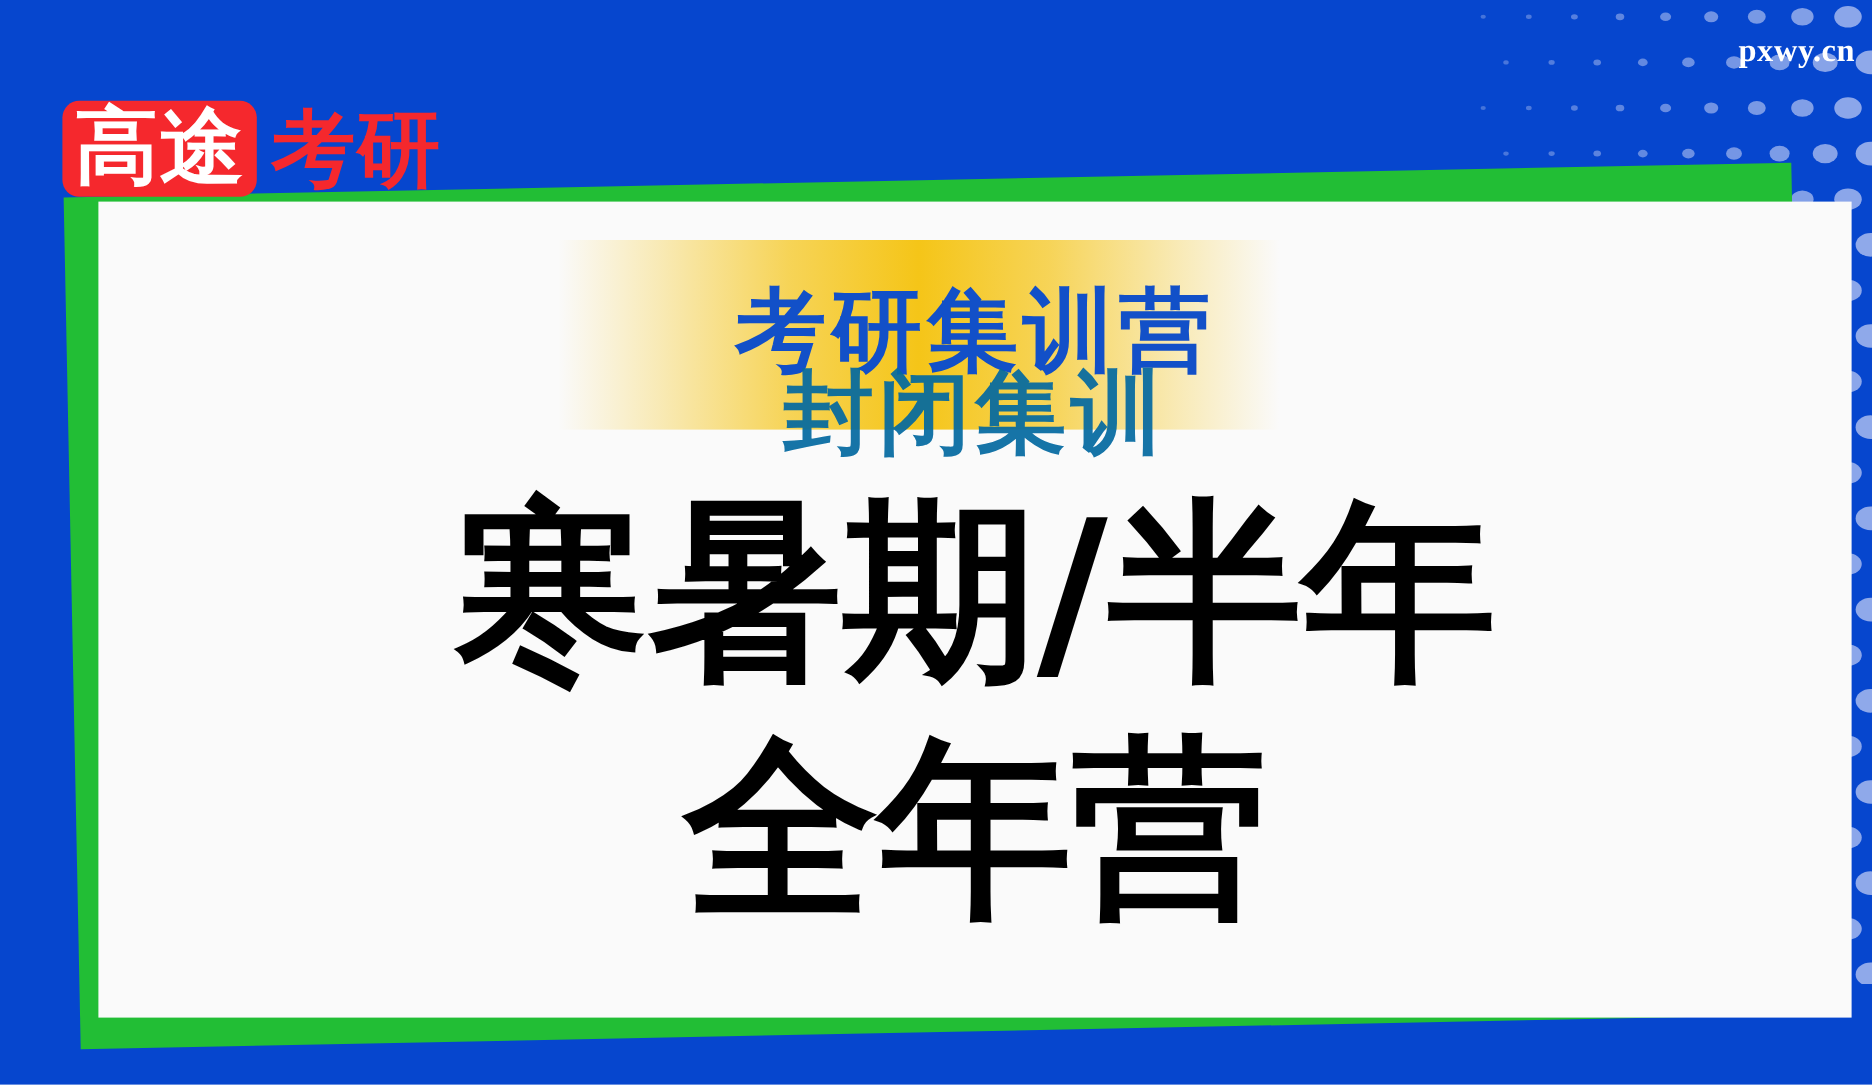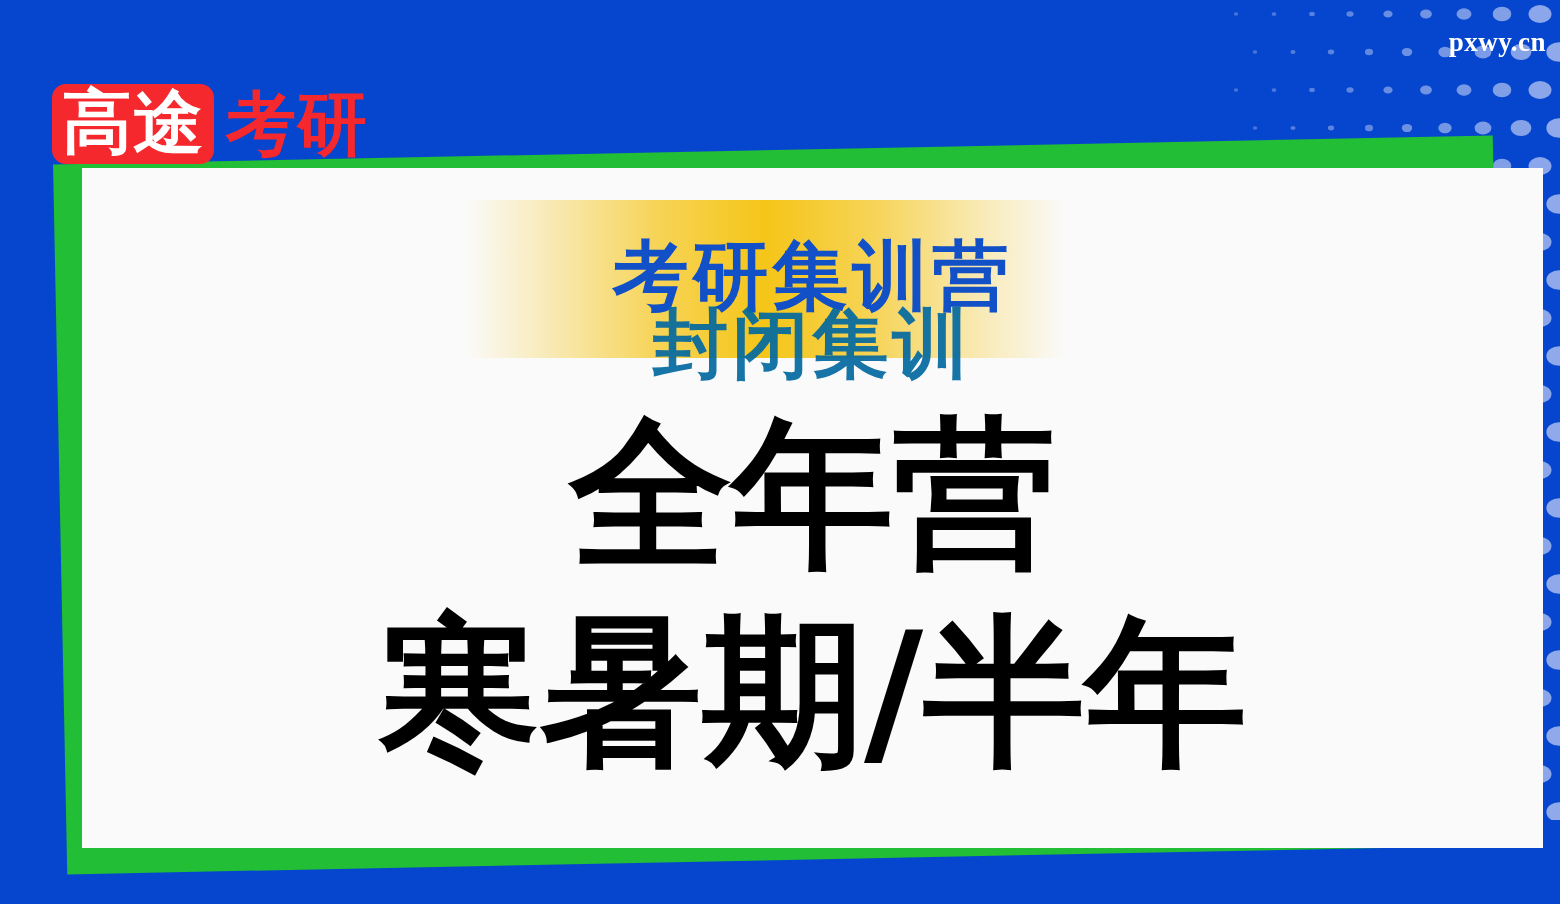--- a/index.html
+++ b/index.html
@@ -419,8 +419,8 @@
     <div class="ghost-title">封闭集训</div>
 
     <div class="headline">
+      <div class="headline-line">寒暑期/半年</div>
       <div class="headline-line">全年营</div>
-      <div class="headline-line">寒暑期/半年</div>
     </div>
 
   </div>

